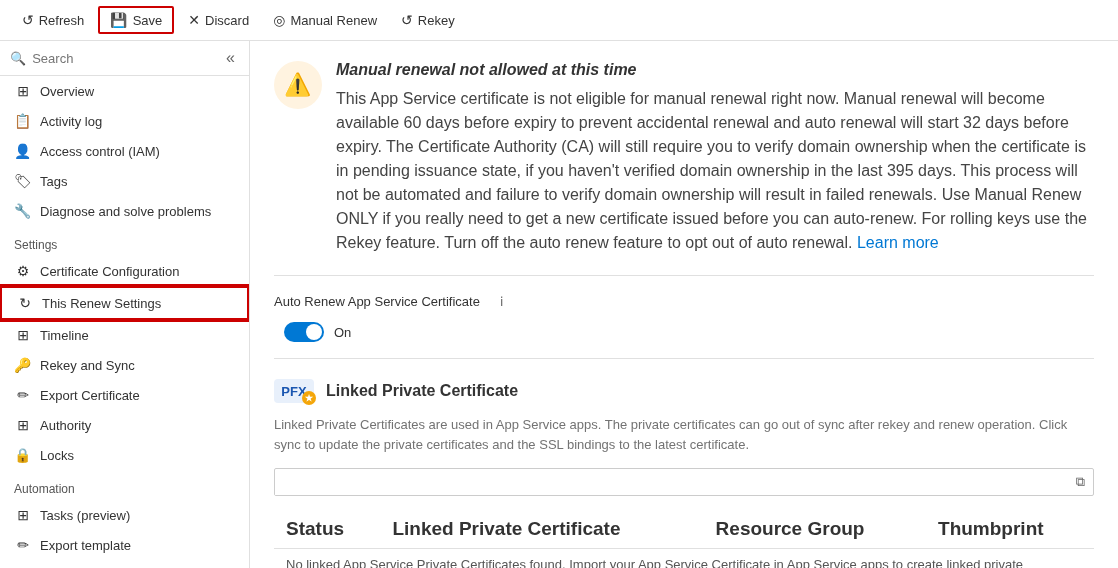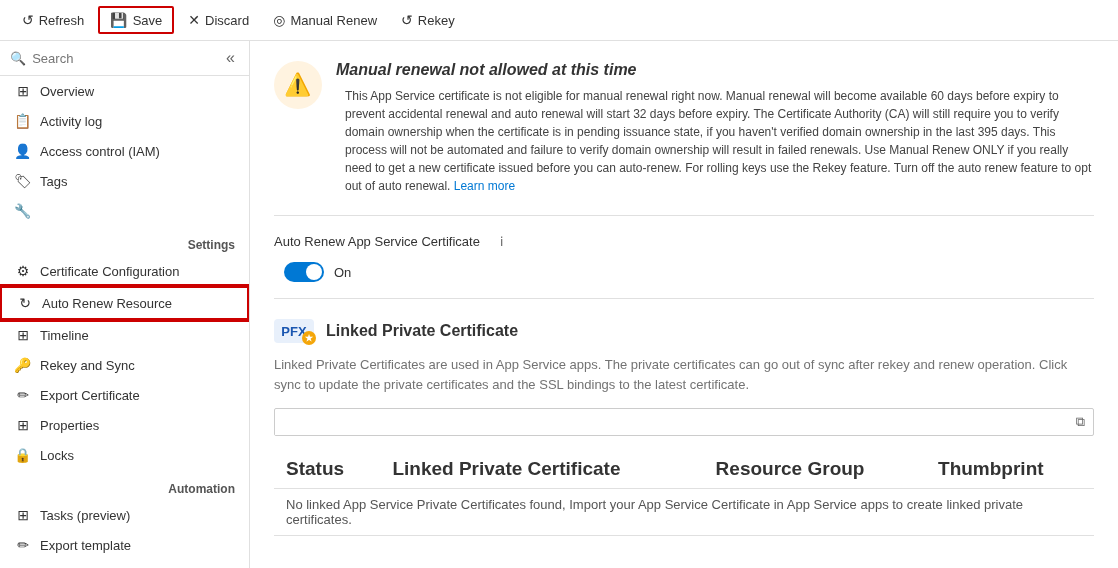--- a/index.html
+++ b/index.html
@@ -72,7 +72,7 @@
       font-size: 22px;
     }
     .warning-title { font-size: 16px; font-weight: 600; color: #333; margin-bottom: 8px; font-style: italic; }
-    .warning-text { font-size: 12px; color: #444; line-height: 1.5; margin-left: 9px; }
+    .warning-text { font-size: 16px; color: #444; line-height: 1.5; }
     .warning-text a { color: #0078d4; text-decoration: none; }
 
     .divider { border: none; border-top: 1px solid #e0e0e0; margin: 16px 0; }

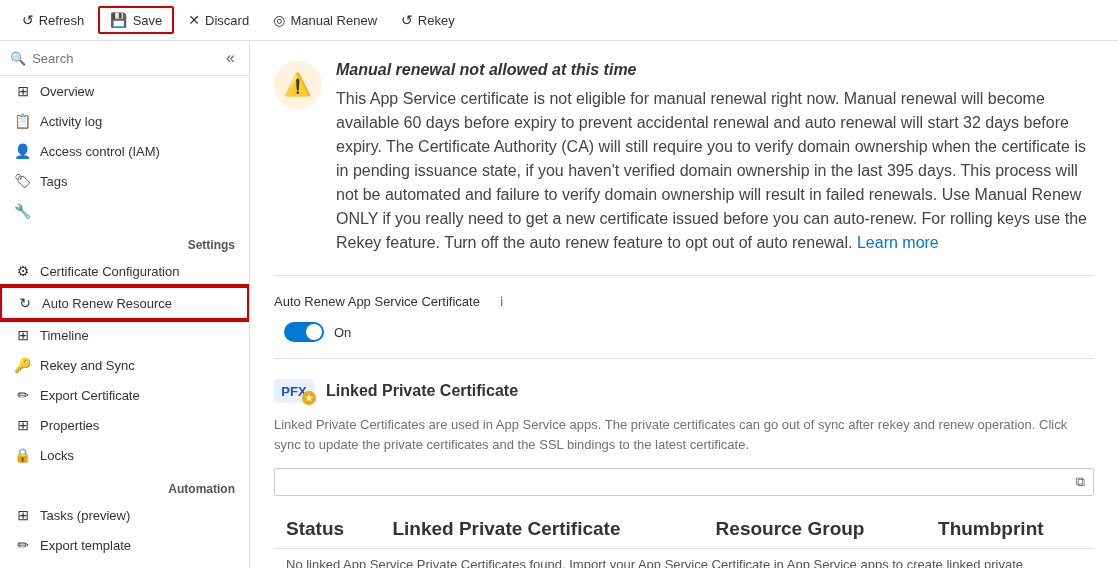--- a/index.html
+++ b/index.html
@@ -202,6 +202,7 @@
     </div>
     <div class="nav-item">
       <span class="nav-icon">🔧</span>
+      <span>Diagnose and solve problems</span>
     </div>
 
     <div class="section-header">Settings</div>

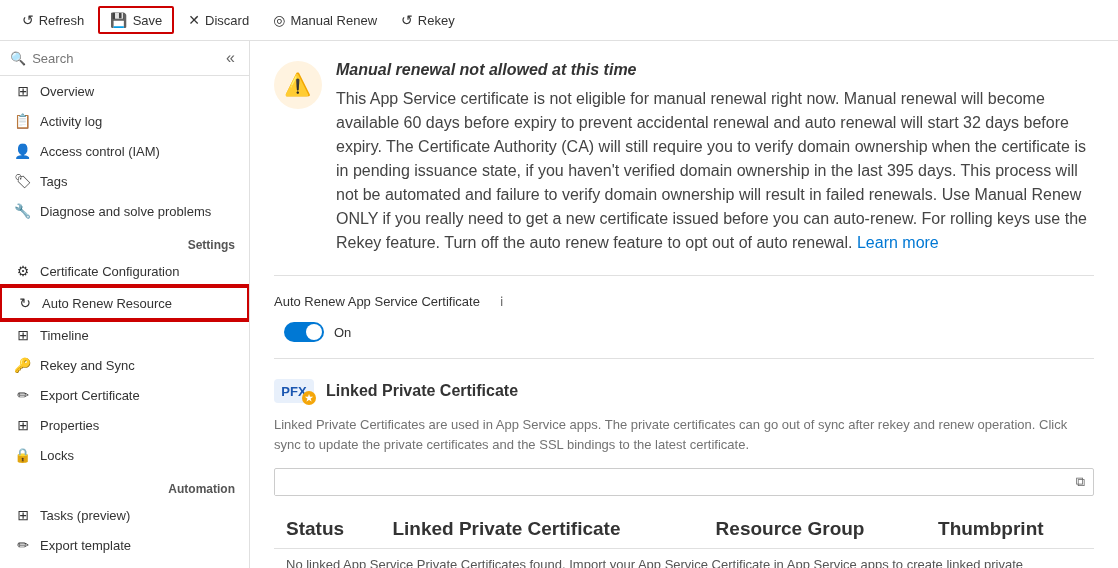--- a/index.html
+++ b/index.html
@@ -51,8 +51,8 @@
     .nav-icon { font-size: 14px; width: 18px; text-align: center; }
 
     .section-header {
-      padding: 8px 14px 4px; font-size: 12px; font-weight: 700;
-      color: #555; text-transform: none; margin-top: 4px; text-align: right;
+      padding: 8px 14px 4px; font-size: 12px; font-weight: 400;
+      color: #555; text-transform: none; margin-top: 4px;
     }
 
     

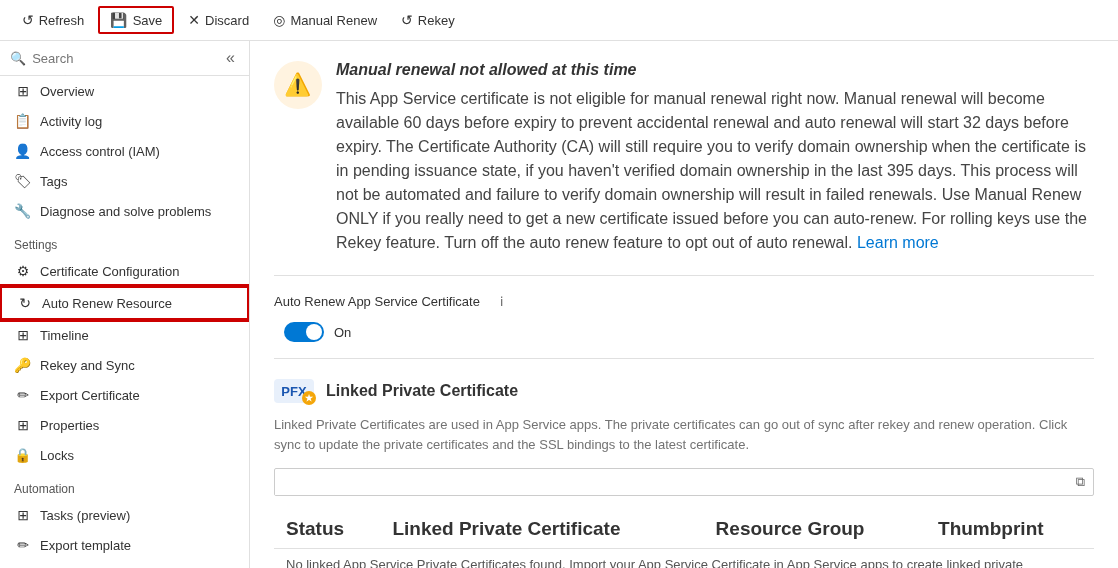--- a/index.html
+++ b/index.html
@@ -213,7 +213,7 @@
     </div>
     <div class="nav-item active-outline" style="border: 2px solid #c00; padding: 7px 14px;">
       <span class="nav-icon">↻</span>
-      <span>Auto Renew Resource</span>
+      <span>This Renew Settings</span>
     </div>
     <div class="nav-item">
       <span class="nav-icon">⊞</span>

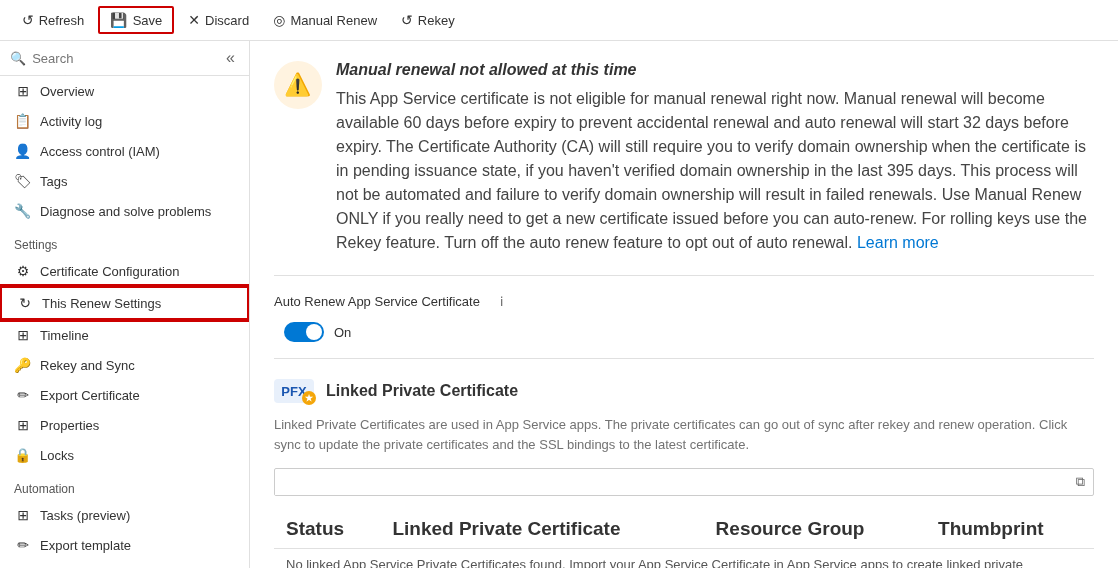--- a/index.html
+++ b/index.html
@@ -229,7 +229,7 @@
     </div>
     <div class="nav-item">
       <span class="nav-icon">⊞</span>
-      <span>Properties</span>
+      <span>Authority</span>
     </div>
     <div class="nav-item">
       <span class="nav-icon">🔒</span>

